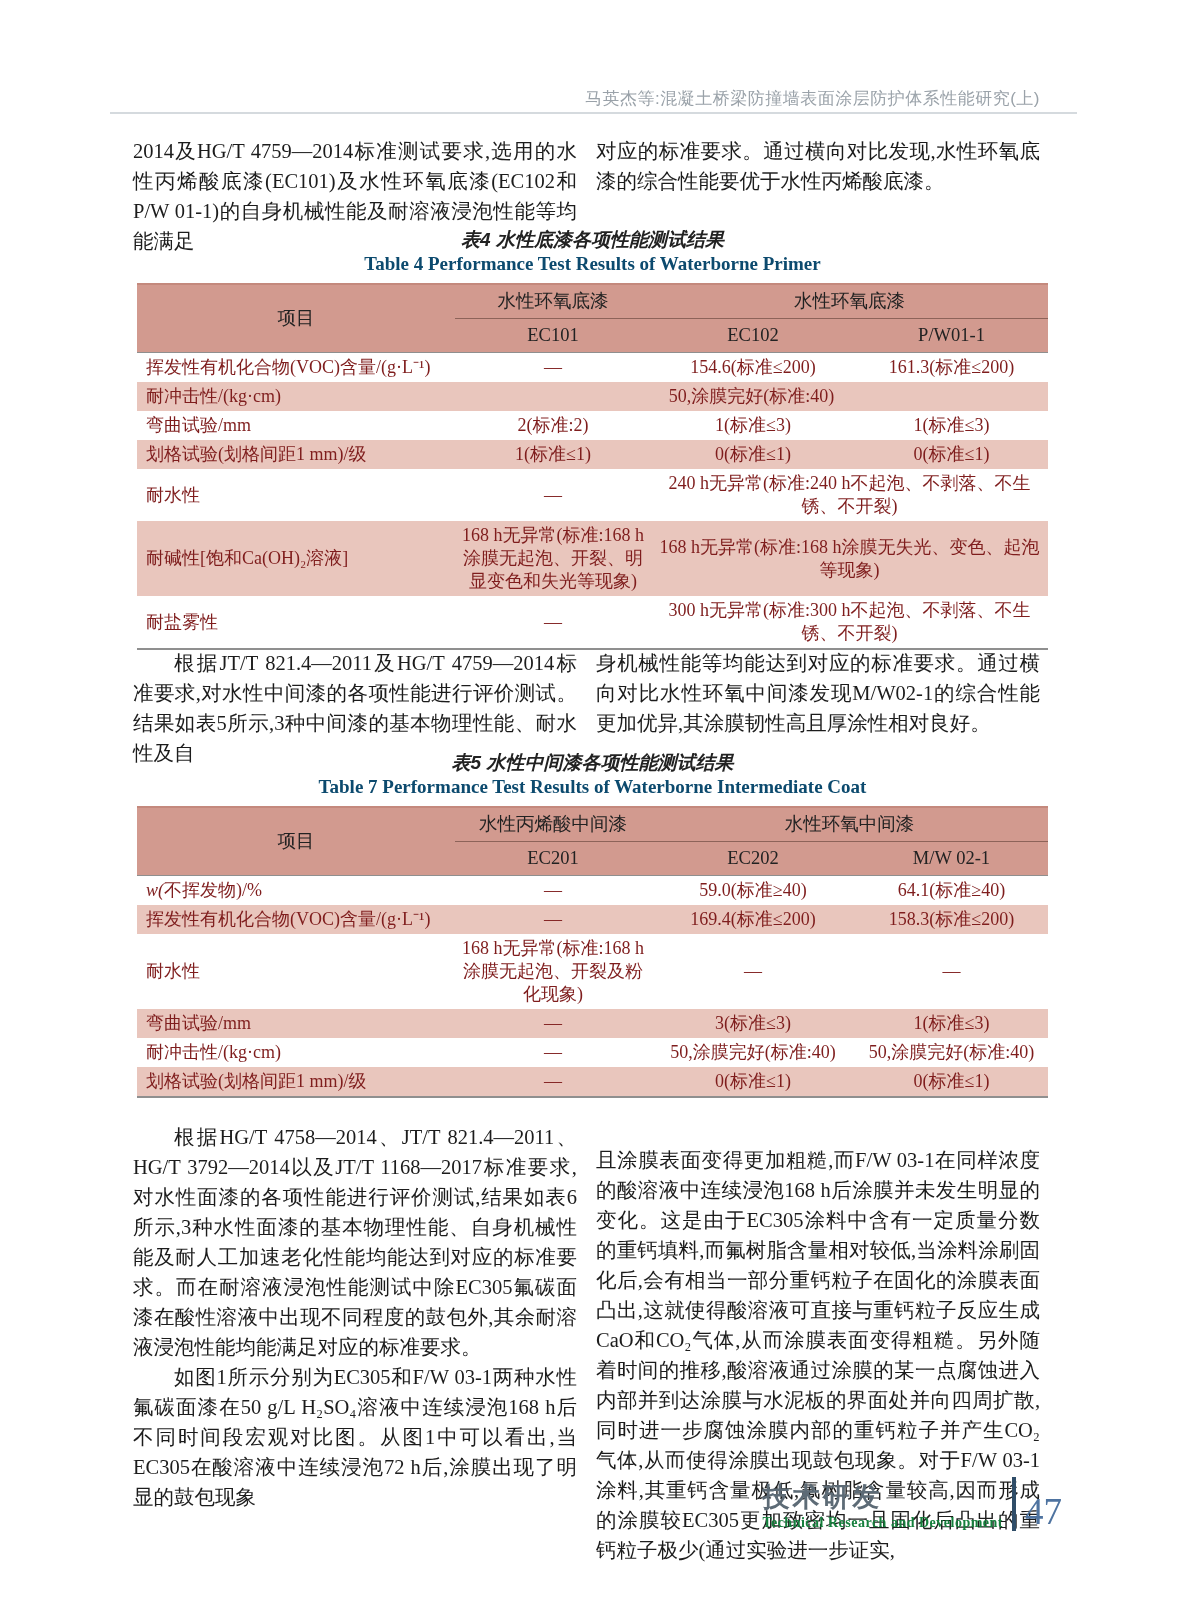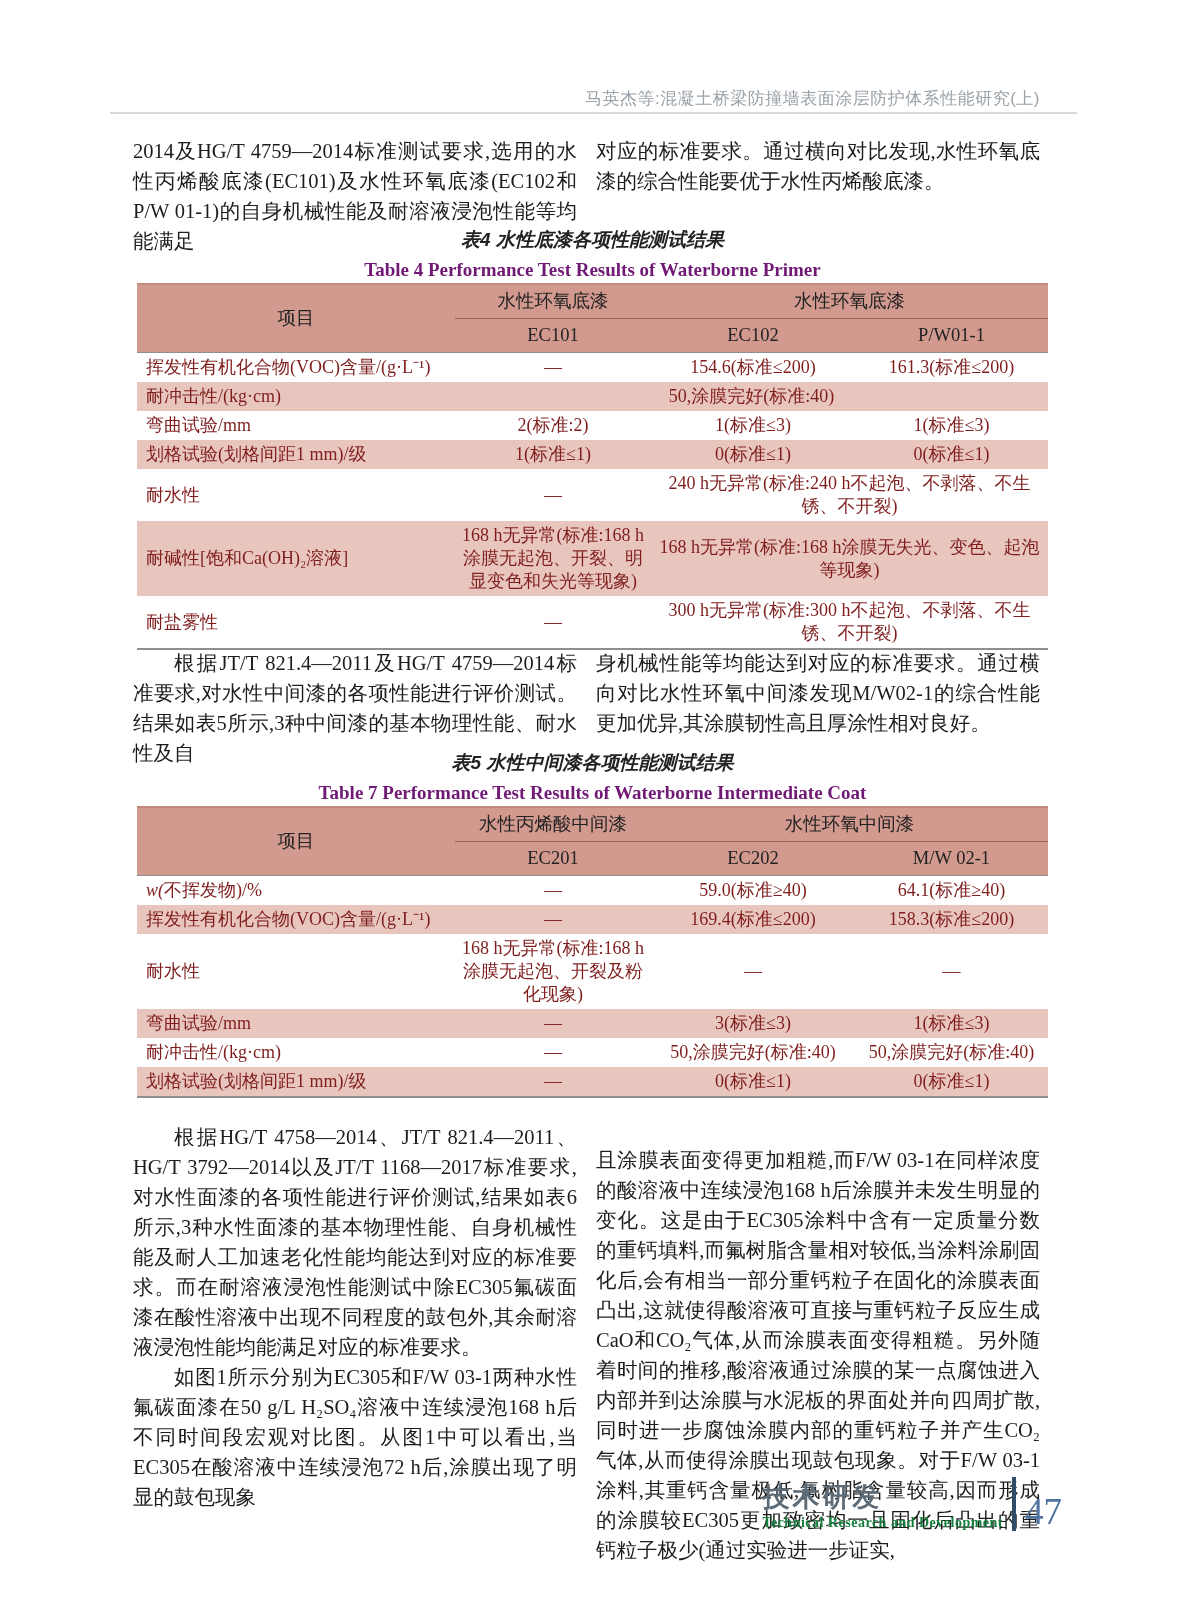--- a/index.html
+++ b/index.html
@@ -35,7 +35,7 @@
   }
   .cap-en {
     font-family:"Liberation Serif", serif; font-weight:bold;
-    font-size:19px; margin-top:6px; color:#701a75;
+    font-size:19px; color:#0c4a6e;
   }
   
   .tablewrap { position:absolute; left:137px; width:911px; }

